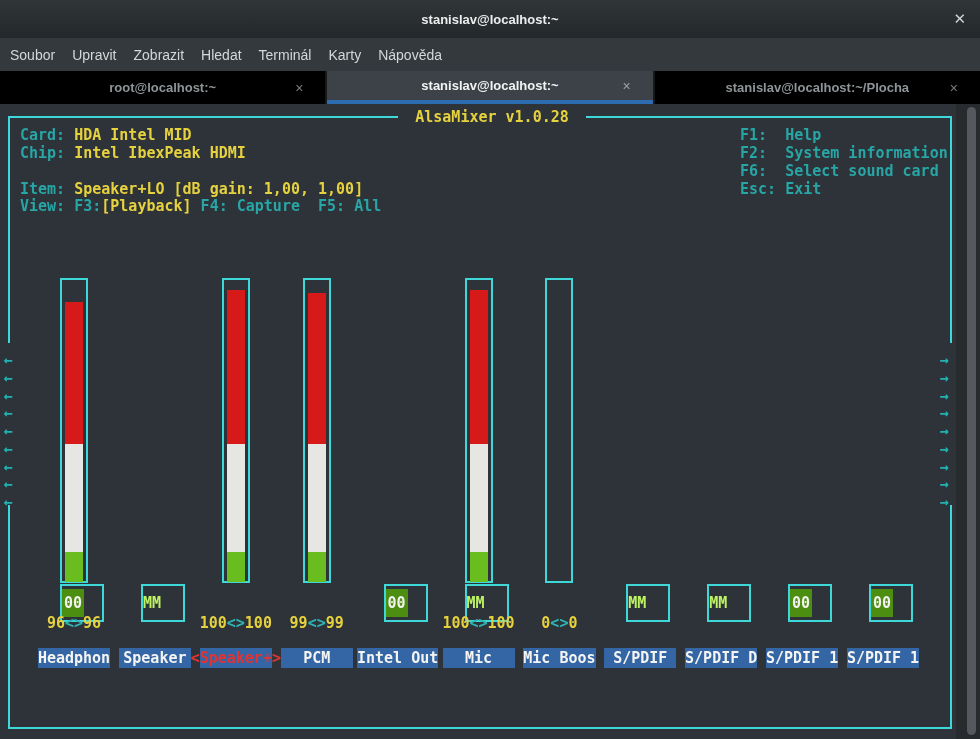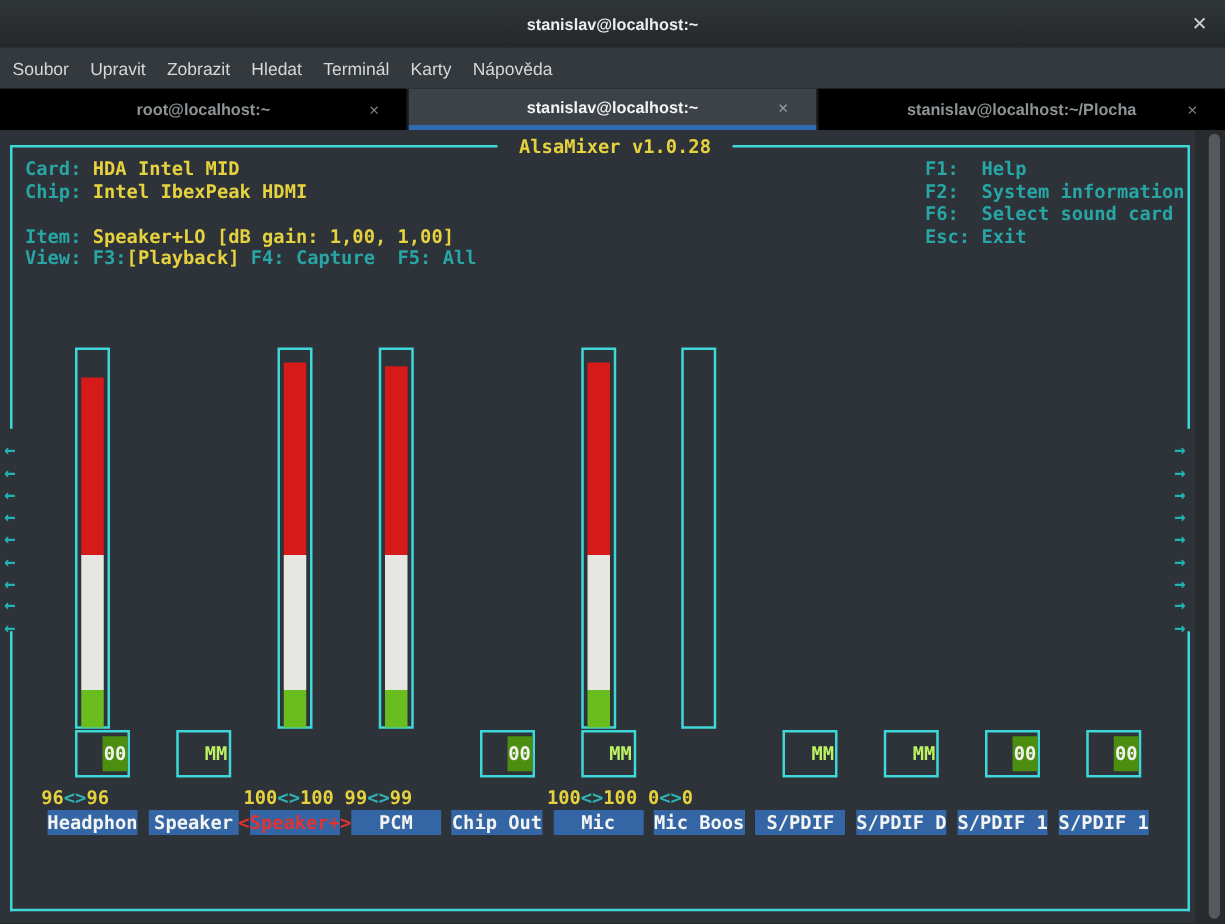--- a/index.html
+++ b/index.html
@@ -51,7 +51,7 @@
   .seg.white { background:#e6e6e2; }
   .seg.green { background:#69bd1e; }
   .mute-box { position:absolute; left:27px; top:306px; width:44px; height:38px; border:2px solid #3fd8d8;
-    display:flex; align-items:center; justify-content:center;padding-left:20px; }
+    display:flex; align-items:center; justify-content:flex-start; }
   .mute-box .mm { color:#bef264; }
   .mute-box .oo { background:#4c8e0f; color:#f2f2ee; width:22px; height:28px;
     display:flex; align-items:center; justify-content:center; }

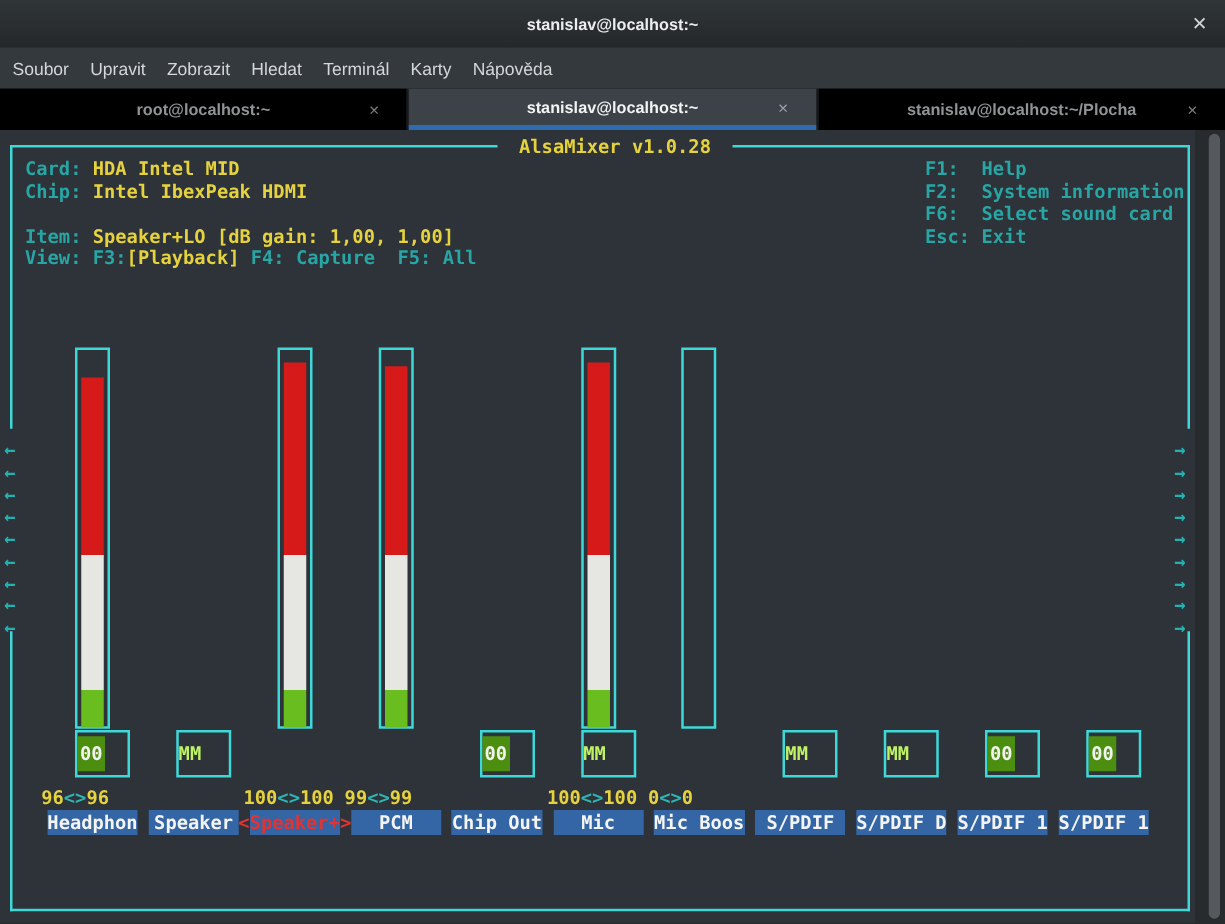--- a/index.html
+++ b/index.html
@@ -55,8 +55,8 @@
   .mute-box .mm { color:#bef264; }
   .mute-box .oo { background:#4c8e0f; color:#f2f2ee; width:22px; height:28px;
     display:flex; align-items:center; justify-content:center; }
-  .chan-value { position:absolute; left:0; top:351px; width:82px; height:18px;
-    text-align:left; white-space:nowrap; }
+  .chan-value { position:absolute; left:0; top:336px; width:82px; height:18px;
+    text-align:center; white-space:nowrap; }
   .chan-value .num { color:#e6d23e; }
   .chan-value .sep { color:#2fb4b4; }
   .chan-label-row { position:absolute; left:-40px; top:370px; width:162px; height:20px;

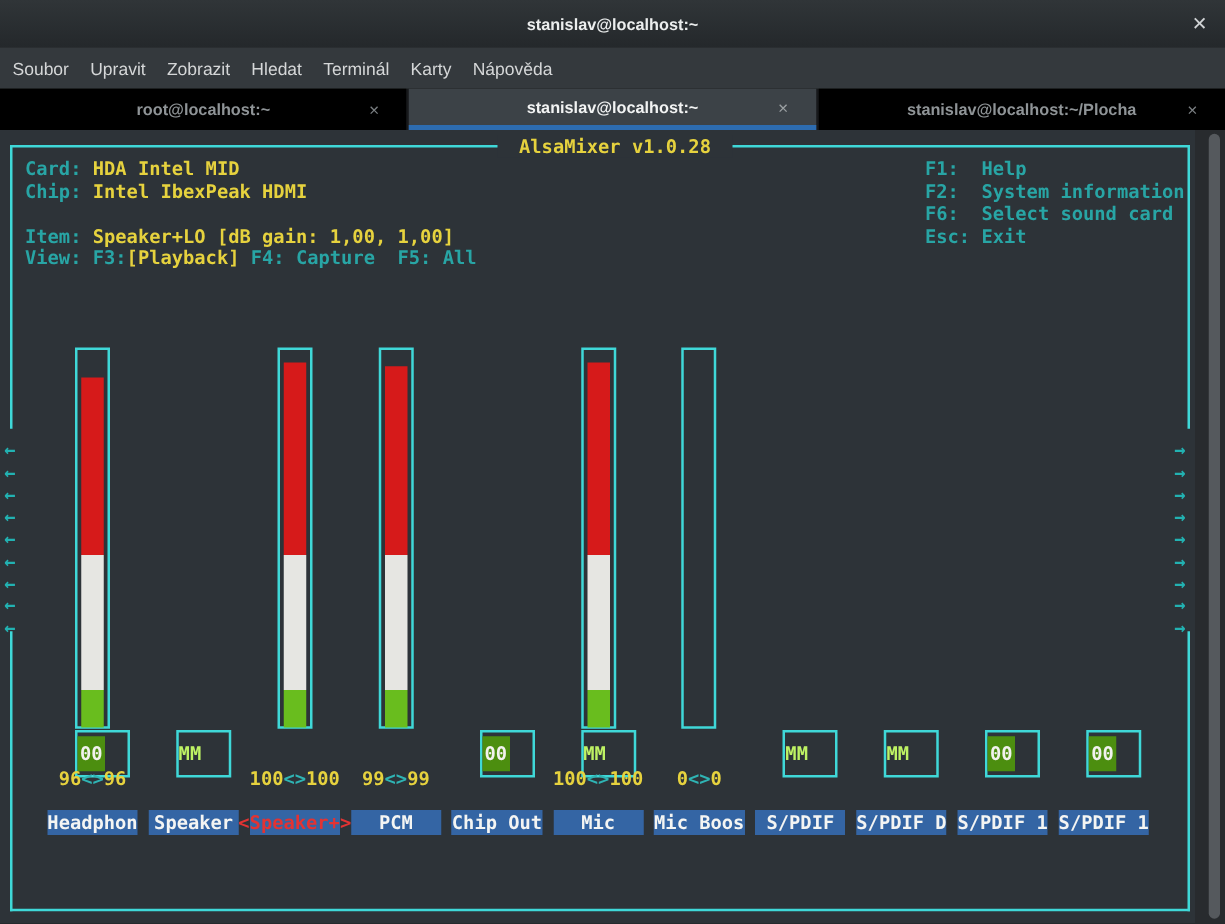--- a/index.html
+++ b/index.html
@@ -176,7 +176,7 @@
           <span class="oo">00</span>
         </div>
         <div class="chan-label-row">
-          <span class="chan-label">Chip Out</span>
+          <span class="chan-label">Intel Out</span>
         </div>
       </div>
       <div class="chan" style="left: 437.5px;">

